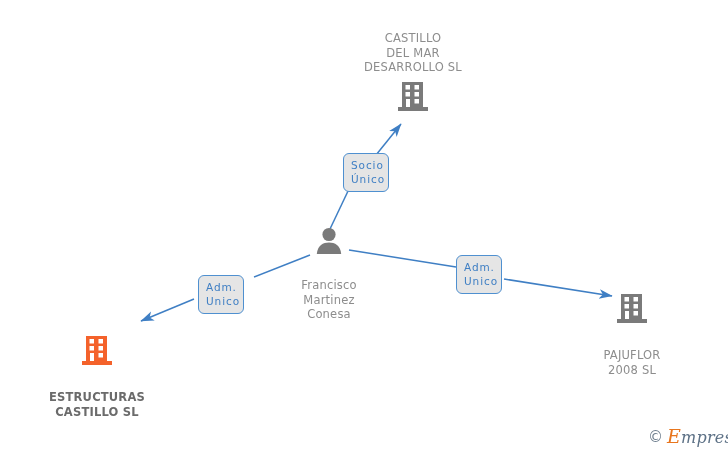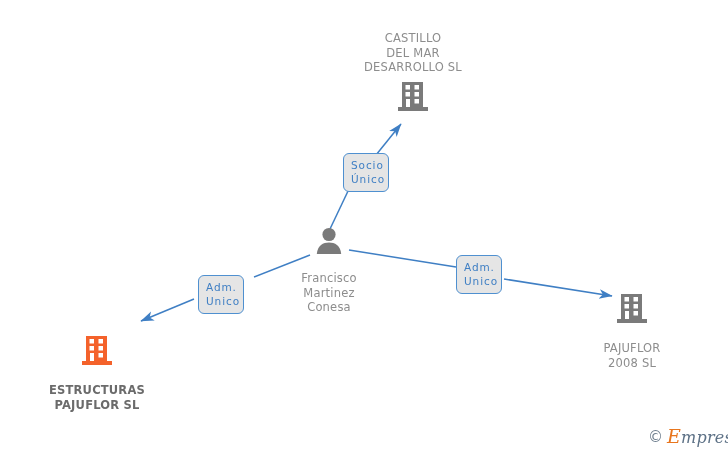--- a/index.html
+++ b/index.html
@@ -53,7 +53,7 @@
     line-height: 15px;
   }
   .caption-above { margin-bottom: 5px; }
-  .caption-below { margin-top: 15px; }
+  .caption-below { margin-top: 22px; }
 
   
   .chip {

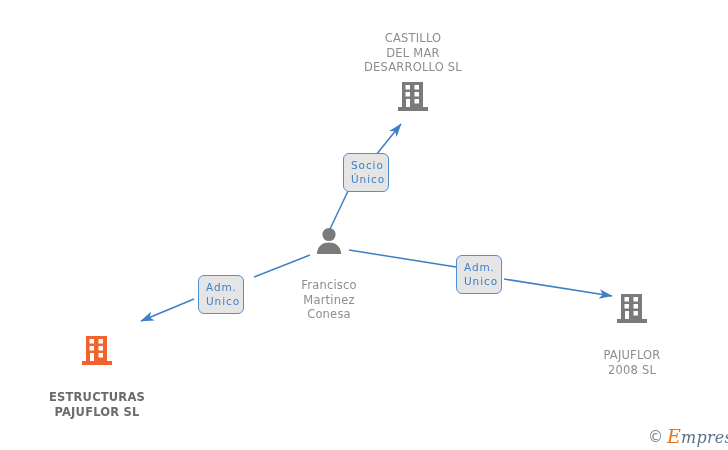--- a/index.html
+++ b/index.html
@@ -163,7 +163,7 @@
       </svg>
     </span>
     <span class="caption cap-dark caption-below">ESTRUCTURAS
-PAJUFLOR SL</span>
+CASTILLO SL</span>
   </div>
 
   <div class="node" style="left:552px; top:292px;">

